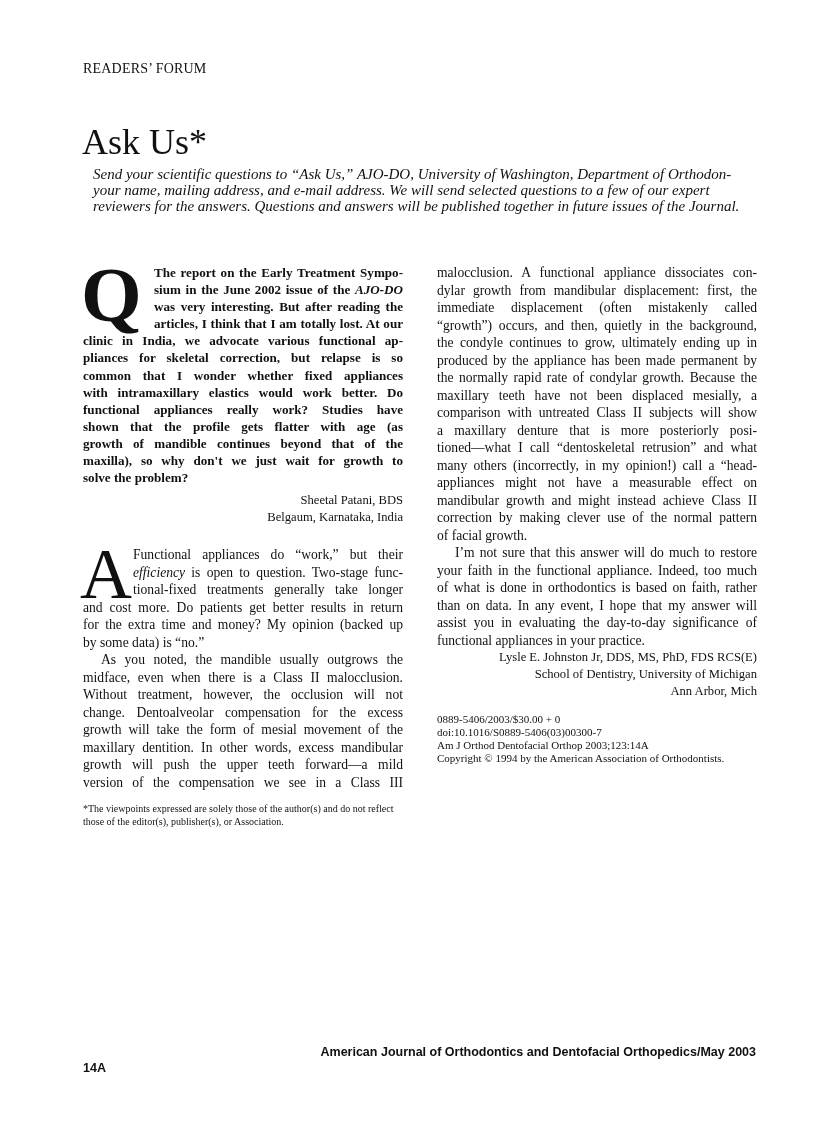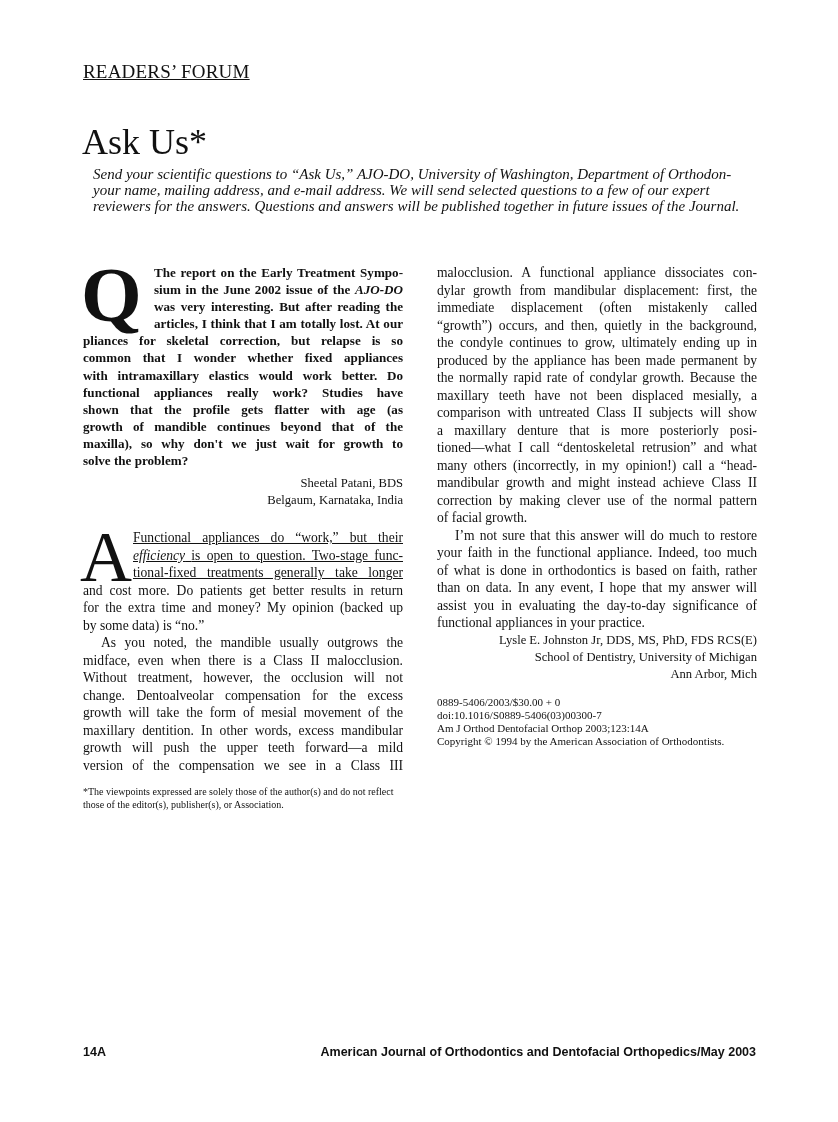--- a/index.html
+++ b/index.html
@@ -5,7 +5,7 @@
   html, body { margin: 0; padding: 0; background: #ffffff; }
   body { width: 838px; height: 1122px; position: relative; overflow: hidden;
          font-family: "Liberation Serif", "DejaVu Serif", serif; color: #111; }
-  .section-label { position: absolute; left: 83px; top: 61px; font-size: 19px; letter-spacing: 0.2px; text-decoration: underline; }
+  .section-label { position: absolute; left: 83px; top: 61px; font-size: 14px; letter-spacing: 0.2px; }
   .title { position: absolute; left: 82px; top: 122px; font-size: 36px; line-height: 40px; }
   .intro { position: absolute; left: 83px; top: 166px; width: 600px; font-style: italic; font-size: 15px; line-height: 16.2px; margin-left: 10px; }
   .intro .ln { display: block; white-space: nowrap; text-align: right; }

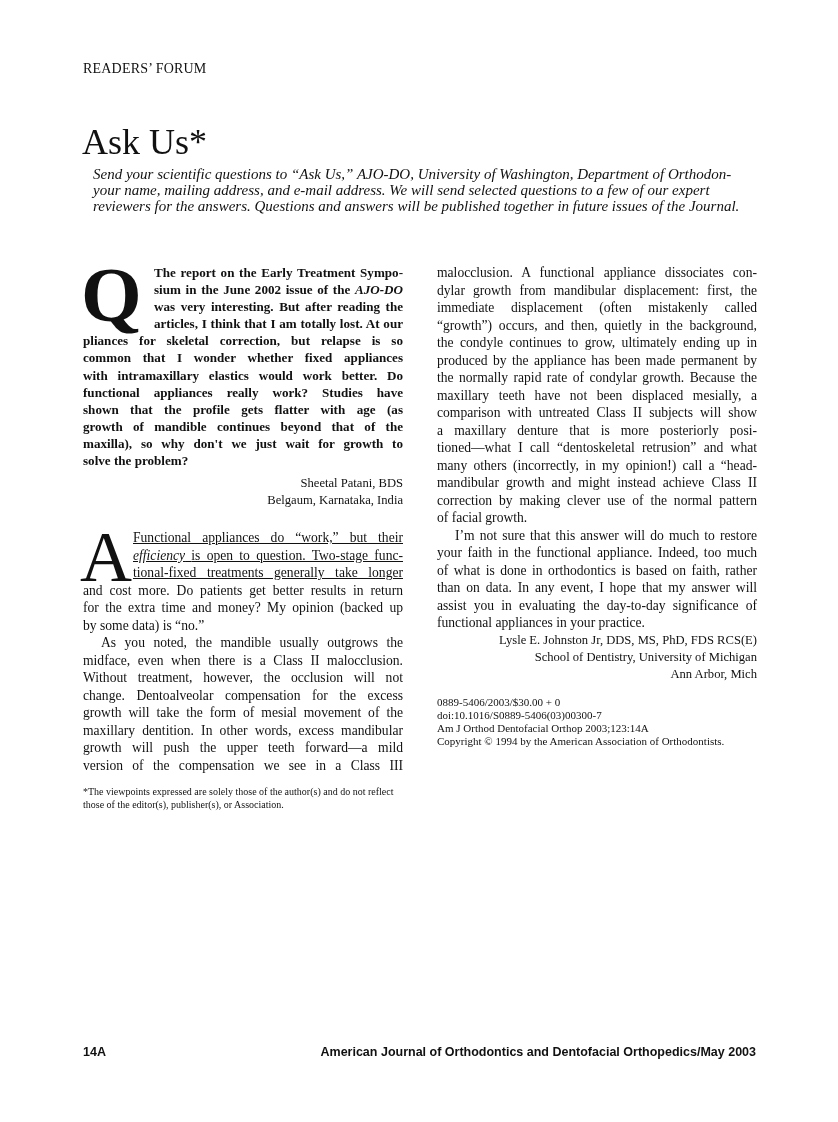--- a/index.html
+++ b/index.html
@@ -54,6 +54,7 @@
     <span class="ln j indent-drop"><span>sium in the June 2002 issue of the </span><i>AJO-DO</i></span>
     <span class="ln j indent-drop">was very interesting. But after reading the</span>
     <span class="ln j indent-drop">articles, I think that I am totally lost. At our</span>
+    <span class="ln j">clinic in India, we advocate various functional ap-</span>
     <span class="ln j">pliances for skeletal correction, but relapse is so</span>
     <span class="ln j">common that I wonder whether fixed appliances</span>
     <span class="ln j">with intramaxillary elastics would work better. Do</span>

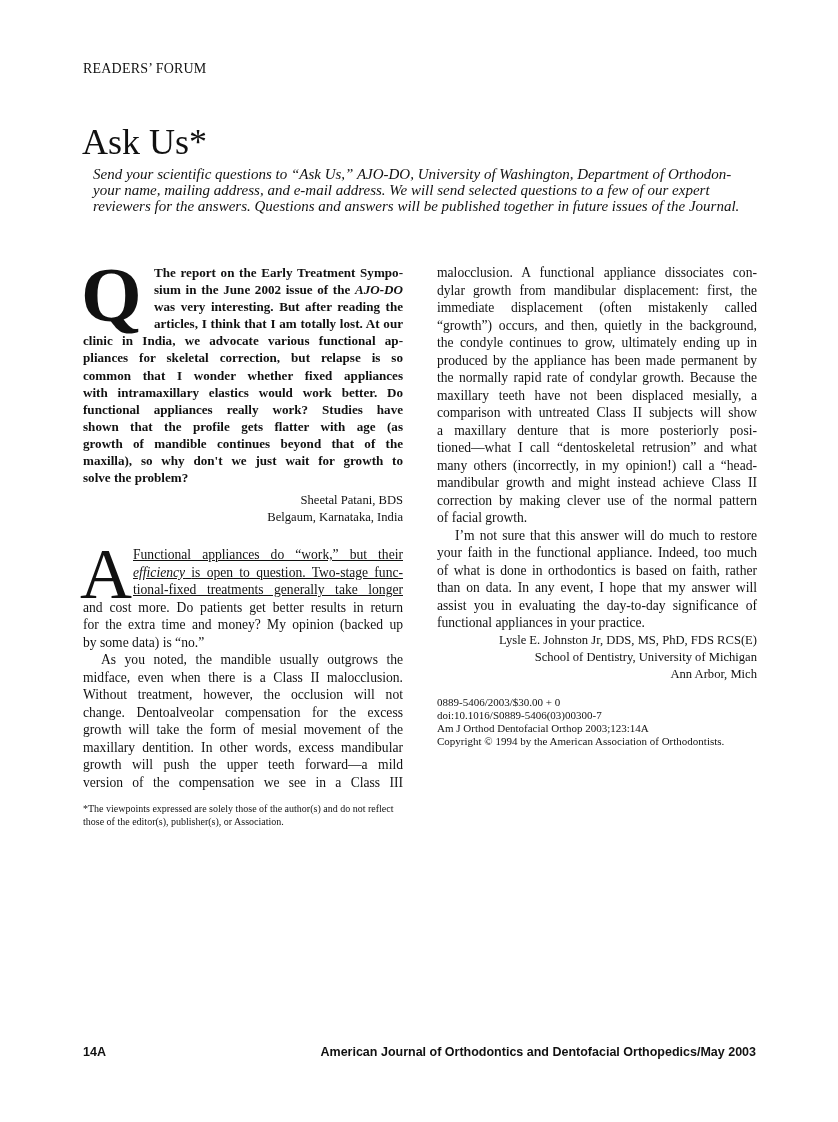--- a/index.html
+++ b/index.html
@@ -107,6 +107,7 @@
     <span class="ln j">a maxillary denture that is more posteriorly posi-</span>
     <span class="ln j">tioned—what I call “dentoskeletal retrusion” and what</span>
     <span class="ln j">many others (incorrectly, in my opinion!) call a “head-</span>
+    <span class="ln j">appliances might not have a measurable effect on</span>
     <span class="ln j">mandibular growth and might instead achieve Class II</span>
     <span class="ln j">correction by making clever use of the normal pattern</span>
     <span class="ln last">of facial growth.</span>

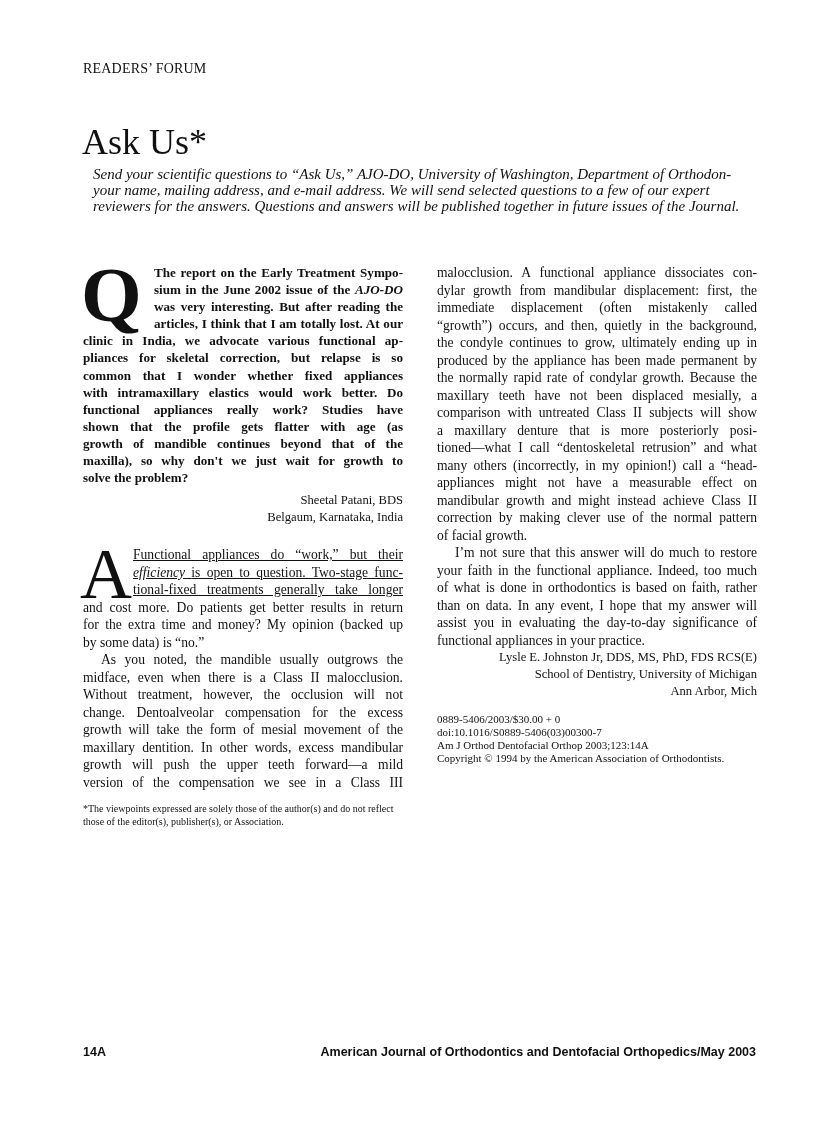--- a/index.html
+++ b/index.html
@@ -26,7 +26,7 @@
 
   .a-block { font-size: 13.6px; line-height: 17.5px; margin-top: 0; position: relative; }
   .a-drop { position: absolute; left: -3px; top: -3px; font-size: 72px; line-height: 62px; }
-  .indent-a { margin-left: 50px; text-decoration: underline; }
+  .indent-a { margin-left: 50px; }
   .para-indent { text-indent: 18px; }
 
   .footnote { font-size: 10px; line-height: 13px; }

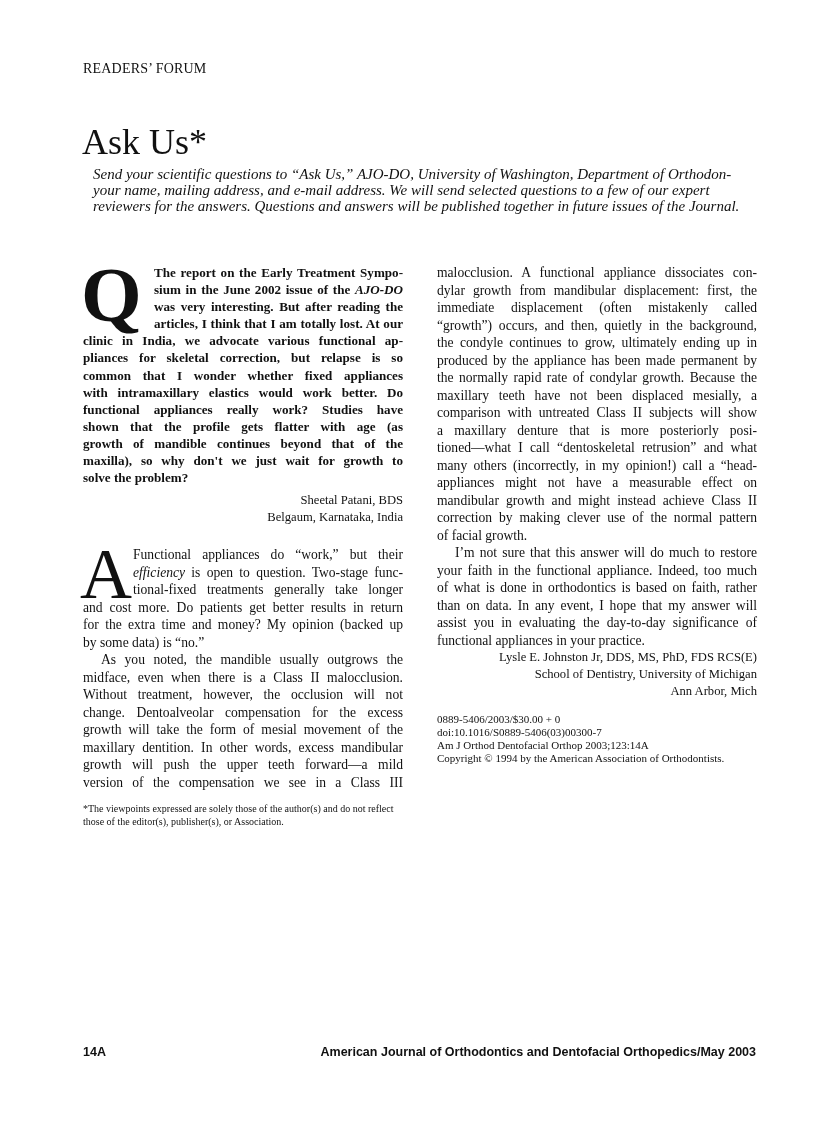--- a/index.html
+++ b/index.html
@@ -33,7 +33,7 @@
   .meta { font-size: 11px; line-height: 13px; }
 
   .footer { position: absolute; top: 1045px; left: 83px; width: 673px; font-family: "Liberation Sans", "DejaVu Sans", sans-serif; font-size: 12.5px; font-weight: bold; }
-  .footer .page-no { position: absolute; left: 0; top: 0; }
+  .footer .page-no { position: absolute; left: 0; top: 16px; }
   .footer .journal { position: absolute; right: 0; top: 0; white-space: nowrap; }
 </style>
 </head>

